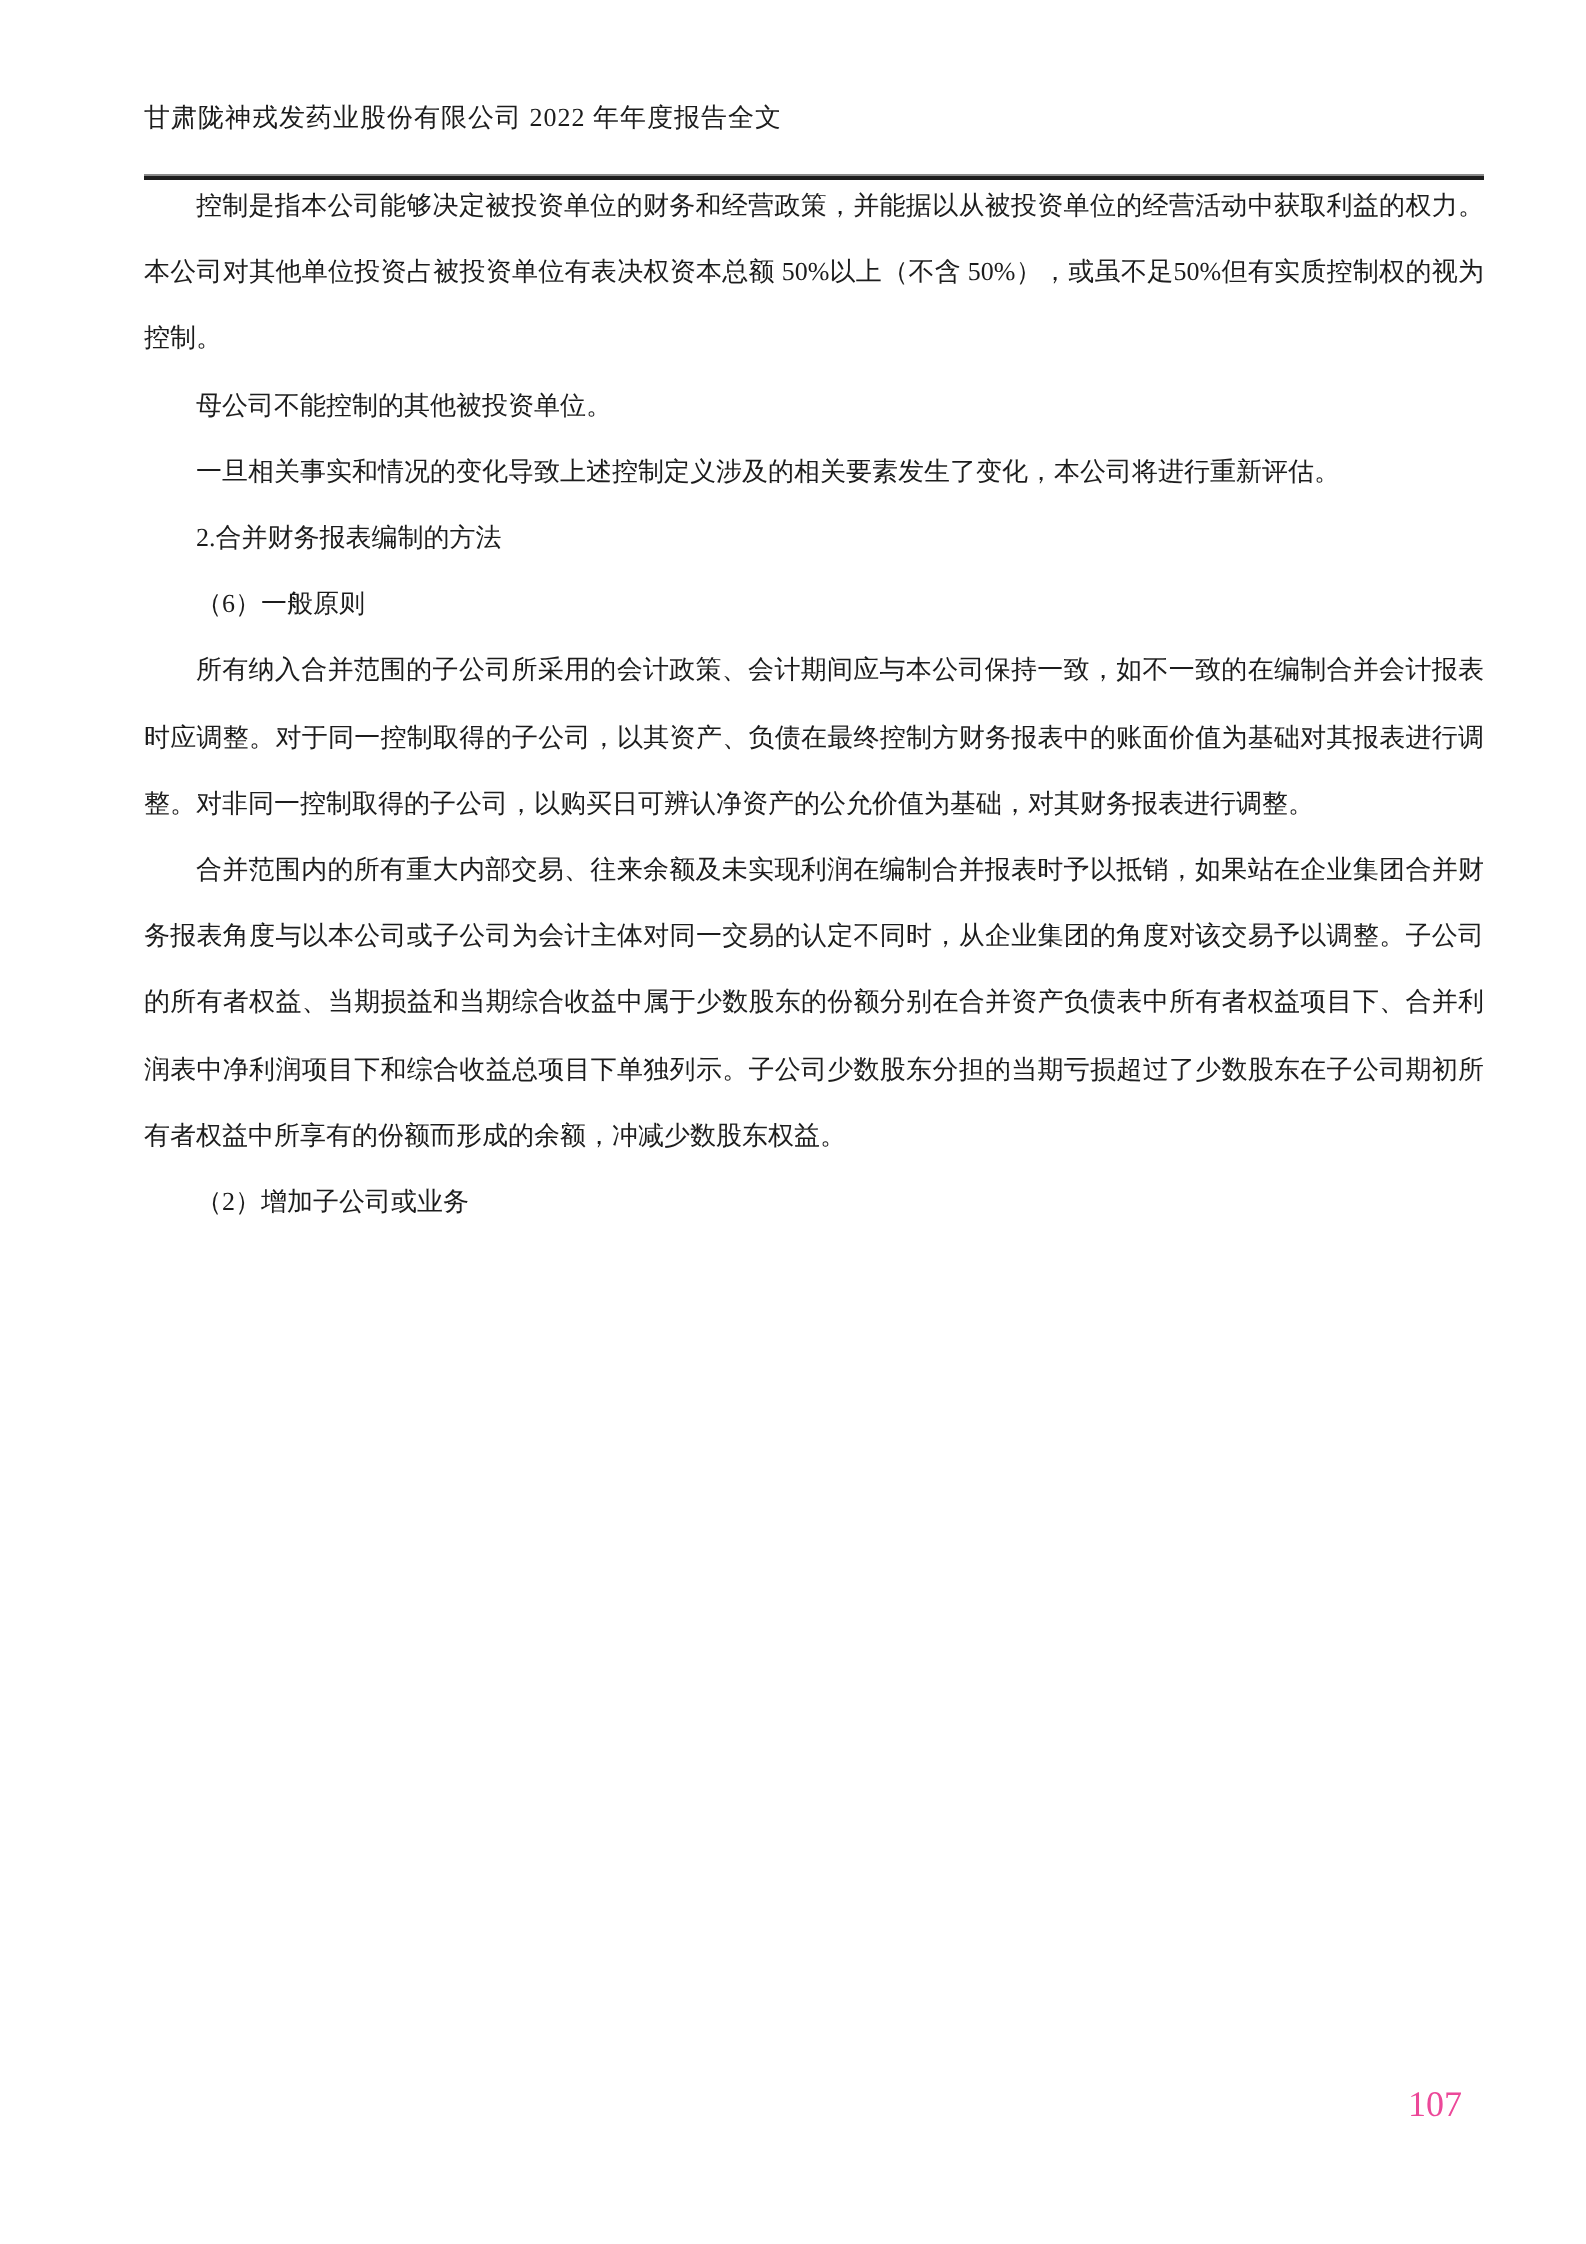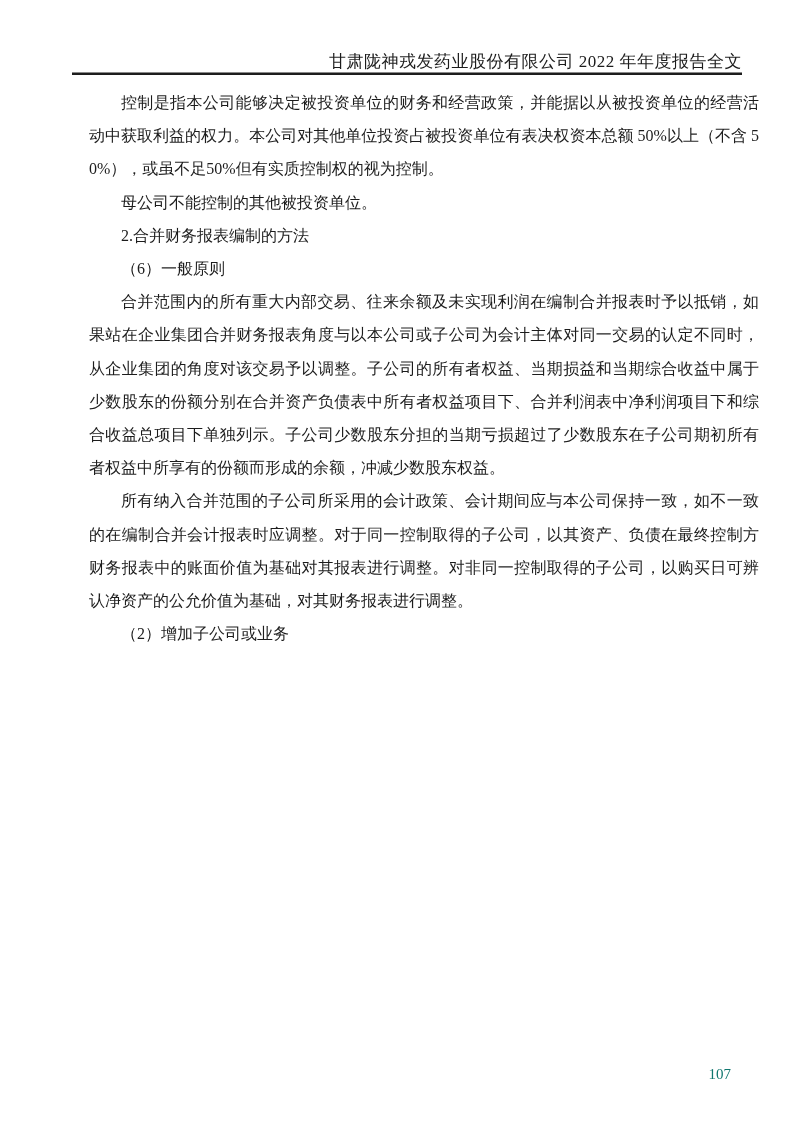--- a/index.html
+++ b/index.html
@@ -21,10 +21,10 @@
     top: 50px;
     left: 72px;
     width: 670px;
-    text-align: right;
-    font-size: 17px;
+    text-align: left;
+    font-size: 13px;
     letter-spacing: 0.5px;
-    padding-bottom: 0;
+    padding-bottom: 20px;
     border-bottom: 2px solid #1d1d1d;
     box-shadow: 0 -1px 0 0 #8a8a8a inset;
     color: #1c1c1c;

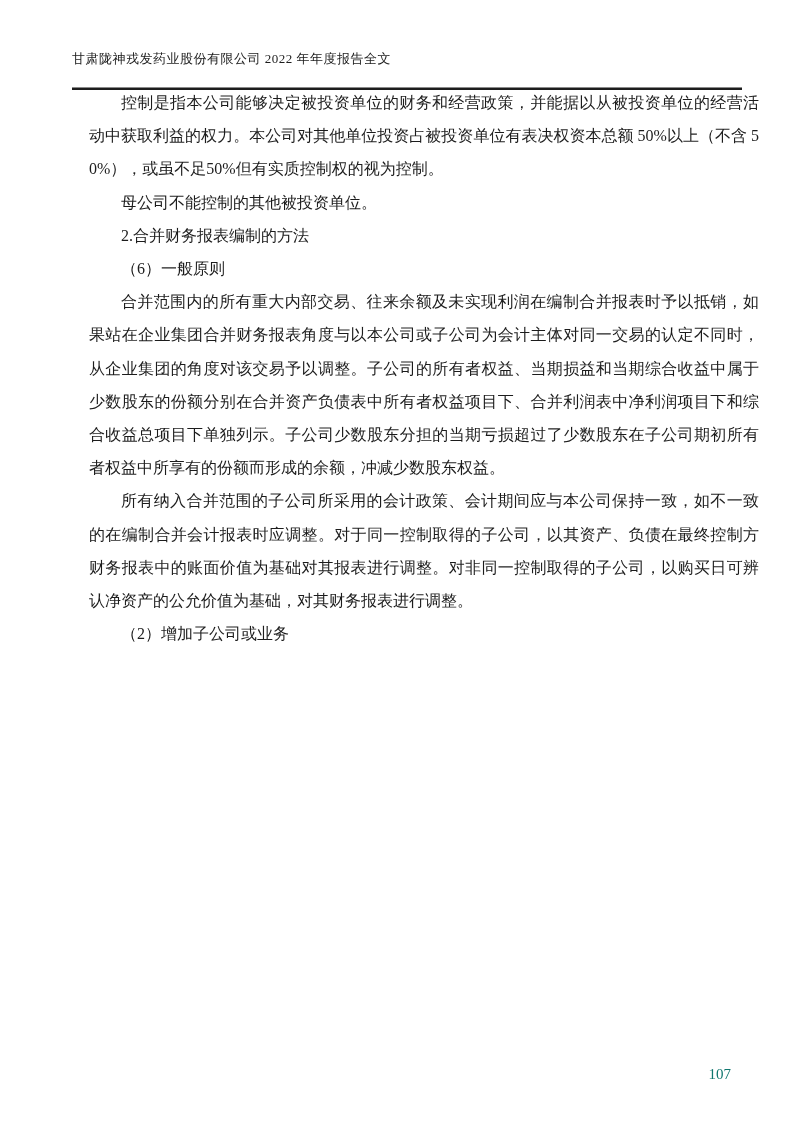--- a/index.html
+++ b/index.html
@@ -34,11 +34,10 @@
     top: 86px;
     left: 72px;
     width: 670px;
-    font-size: 16px;
+    font-size: 13px;
     line-height: 33.2px;
     text-align: justify;
     text-justify: inter-character;
-    margin-left: 17px;
   }
   .body-text p {
     margin: 0;

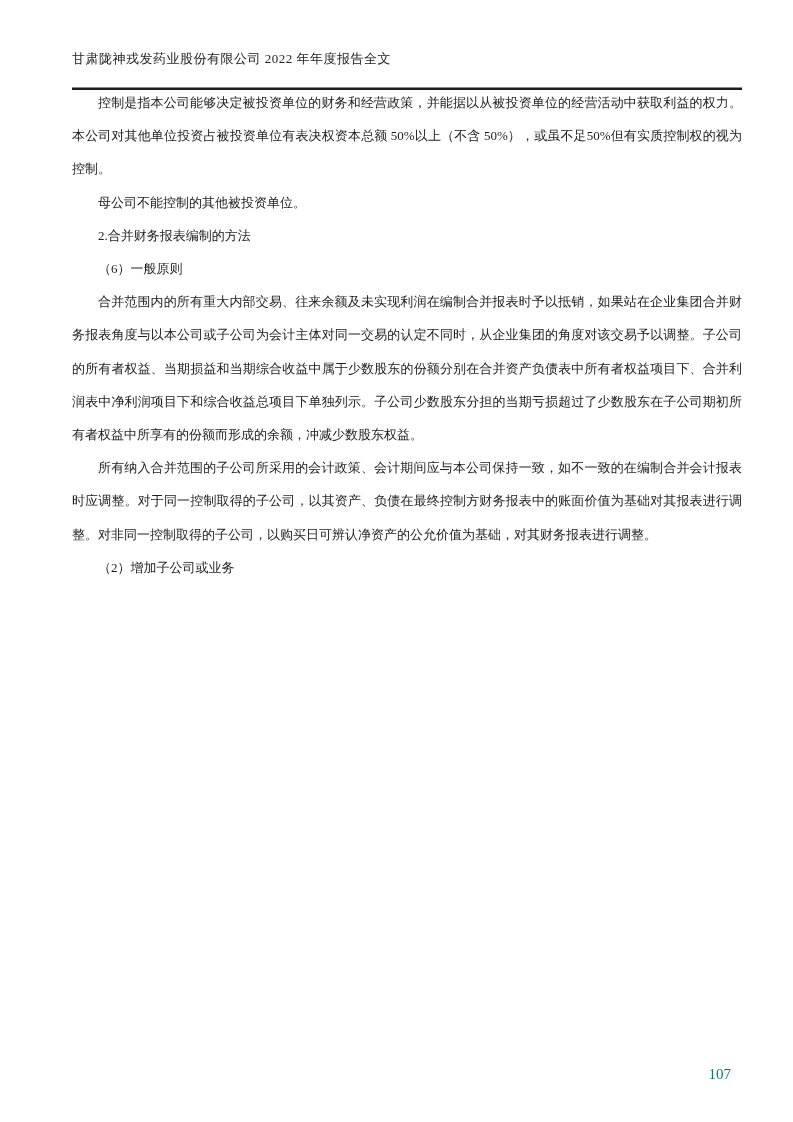--- a/index.html
+++ b/index.html
@@ -66,6 +66,7 @@
   <div class="body-text">
     <p>控制是指本公司能够决定被投资单位的财务和经营政策，并能据以从被投资单位的经营活动中获取利益的权力。本公司对其他单位投资占被投资单位有表决权资本总额 50%以上（不含 50%），或虽不足50%但有实质控制权的视为控制。</p>
     <p>母公司不能控制的其他被投资单位。</p>
+    <p>一旦相关事实和情况的变化导致上述控制定义涉及的相关要素发生了变化，本公司将进行重新评估。</p>
     <p>2.合并财务报表编制的方法</p>
     <p>（6）一般原则</p>
     <p>合并范围内的所有重大内部交易、往来余额及未实现利润在编制合并报表时予以抵销，如果站在企业集团合并财务报表角度与以本公司或子公司为会计主体对同一交易的认定不同时，从企业集团的角度对该交易予以调整。子公司的所有者权益、当期损益和当期综合收益中属于少数股东的份额分别在合并资产负债表中所有者权益项目下、合并利润表中净利润项目下和综合收益总项目下单独列示。子公司少数股东分担的当期亏损超过了少数股东在子公司期初所有者权益中所享有的份额而形成的余额，冲减少数股东权益。</p>

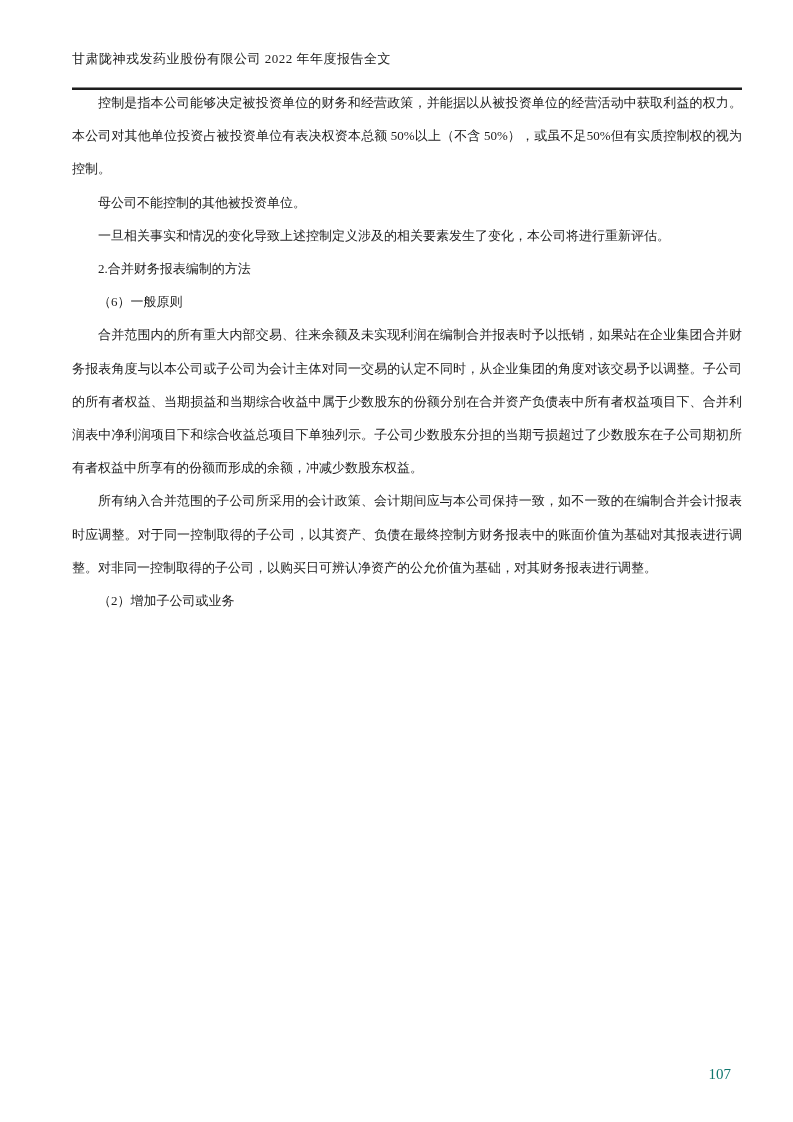--- a/index.html
+++ b/index.html
@@ -69,8 +69,8 @@
     <p>一旦相关事实和情况的变化导致上述控制定义涉及的相关要素发生了变化，本公司将进行重新评估。</p>
     <p>2.合并财务报表编制的方法</p>
     <p>（6）一般原则</p>
+    <p>所有纳入合并范围的子公司所采用的会计政策、会计期间应与本公司保持一致，如不一致的在编制合并会计报表时应调整。对于同一控制取得的子公司，以其资产、负债在最终控制方财务报表中的账面价值为基础对其报表进行调整。对非同一控制取得的子公司，以购买日可辨认净资产的公允价值为基础，对其财务报表进行调整。</p>
     <p>合并范围内的所有重大内部交易、往来余额及未实现利润在编制合并报表时予以抵销，如果站在企业集团合并财务报表角度与以本公司或子公司为会计主体对同一交易的认定不同时，从企业集团的角度对该交易予以调整。子公司的所有者权益、当期损益和当期综合收益中属于少数股东的份额分别在合并资产负债表中所有者权益项目下、合并利润表中净利润项目下和综合收益总项目下单独列示。子公司少数股东分担的当期亏损超过了少数股东在子公司期初所有者权益中所享有的份额而形成的余额，冲减少数股东权益。</p>
-    <p>所有纳入合并范围的子公司所采用的会计政策、会计期间应与本公司保持一致，如不一致的在编制合并会计报表时应调整。对于同一控制取得的子公司，以其资产、负债在最终控制方财务报表中的账面价值为基础对其报表进行调整。对非同一控制取得的子公司，以购买日可辨认净资产的公允价值为基础，对其财务报表进行调整。</p>
     <p>（2）增加子公司或业务</p>
   </div>
 

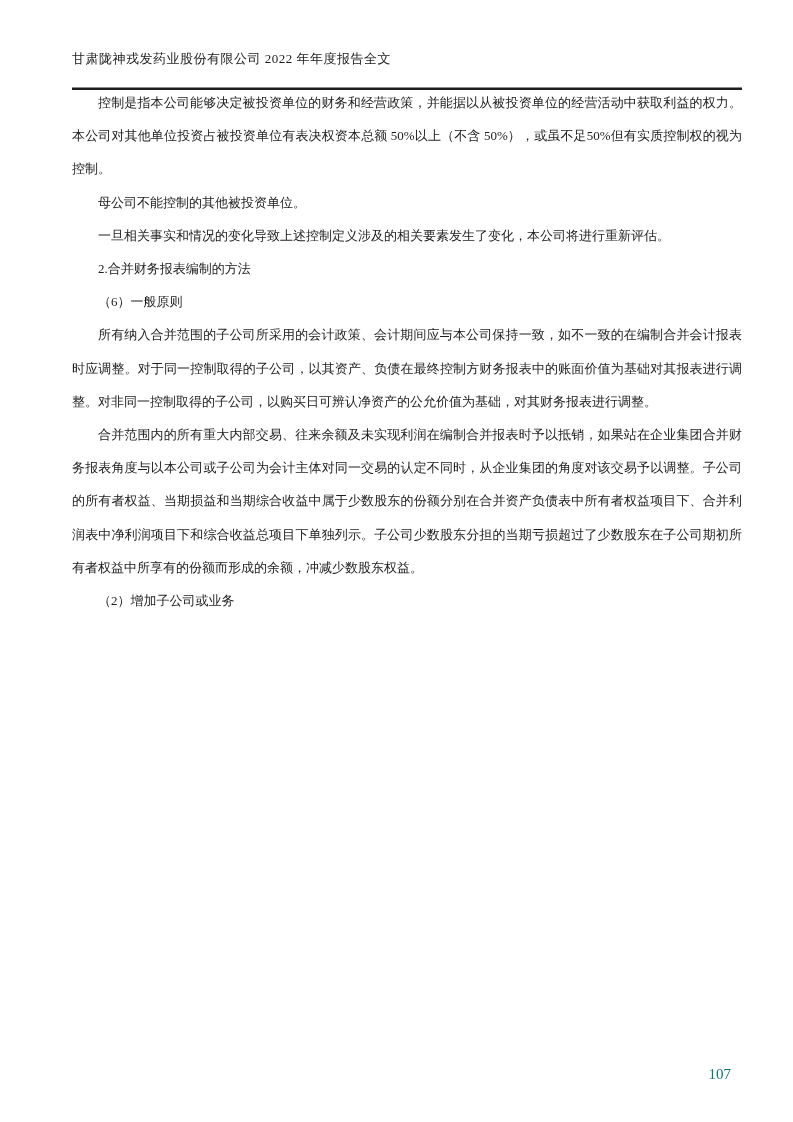--- a/index.html
+++ b/index.html
@@ -49,9 +49,8 @@
     position: absolute;
     top: 1042px;
     right: 62px;
-    font-size: 15px;
-    color: #0f766e;
-    margin-top: 24px;
+    font-size: 18px;
+    color: #ec4899;
   }
 </style>
 </head>

